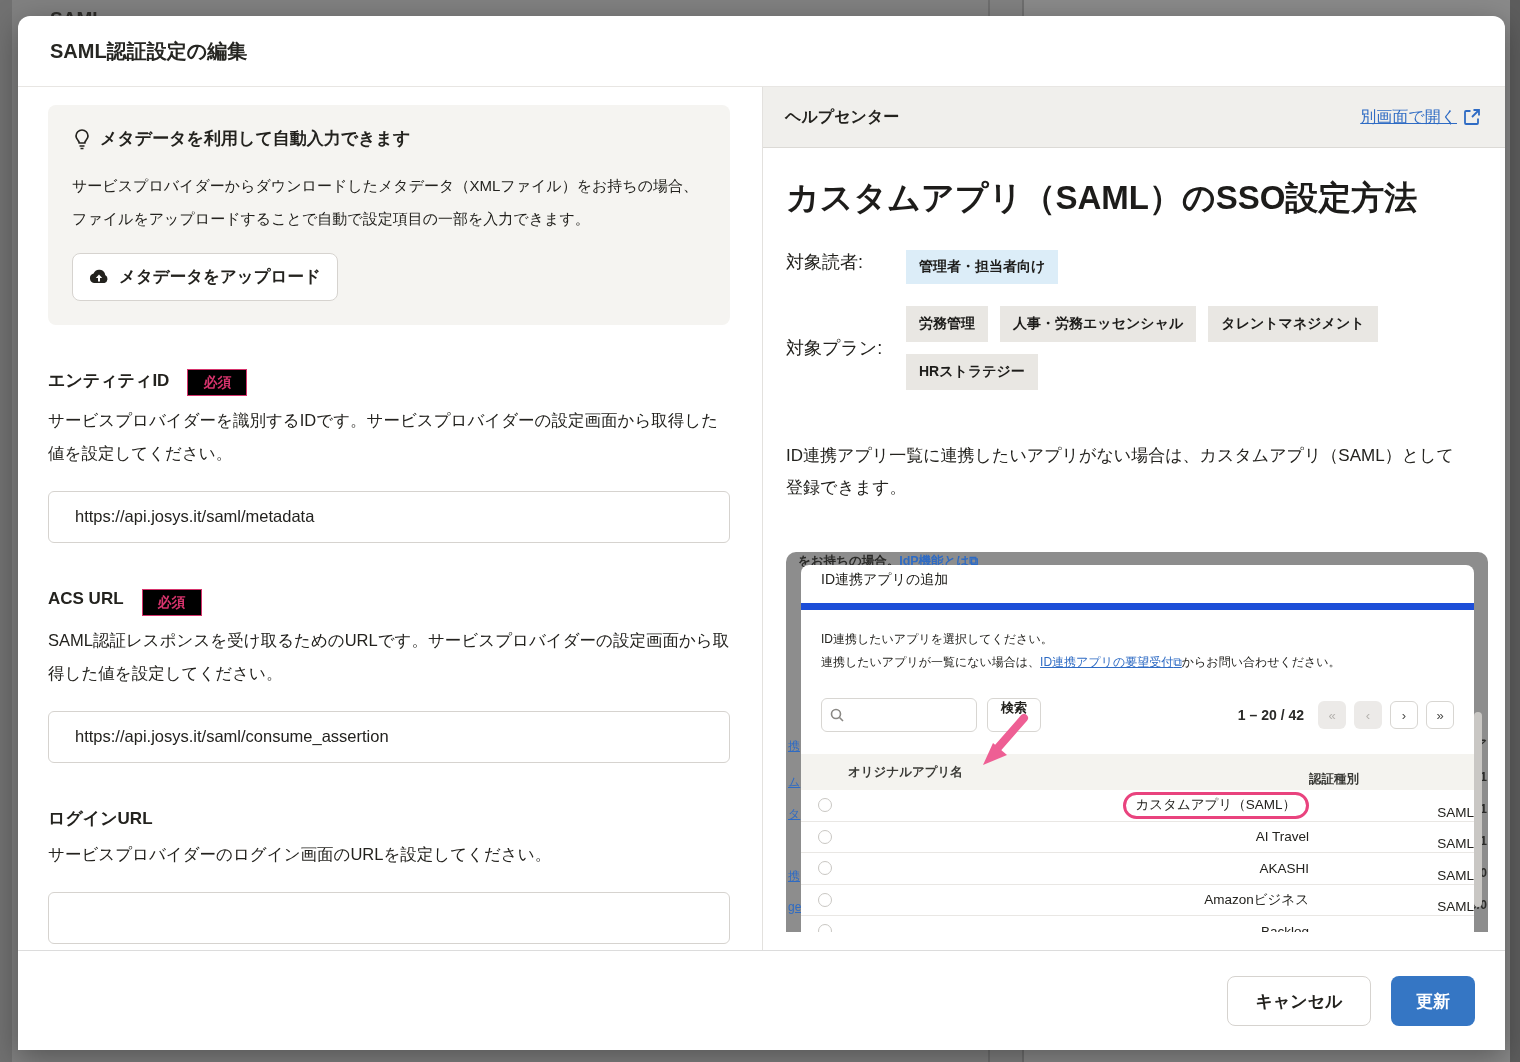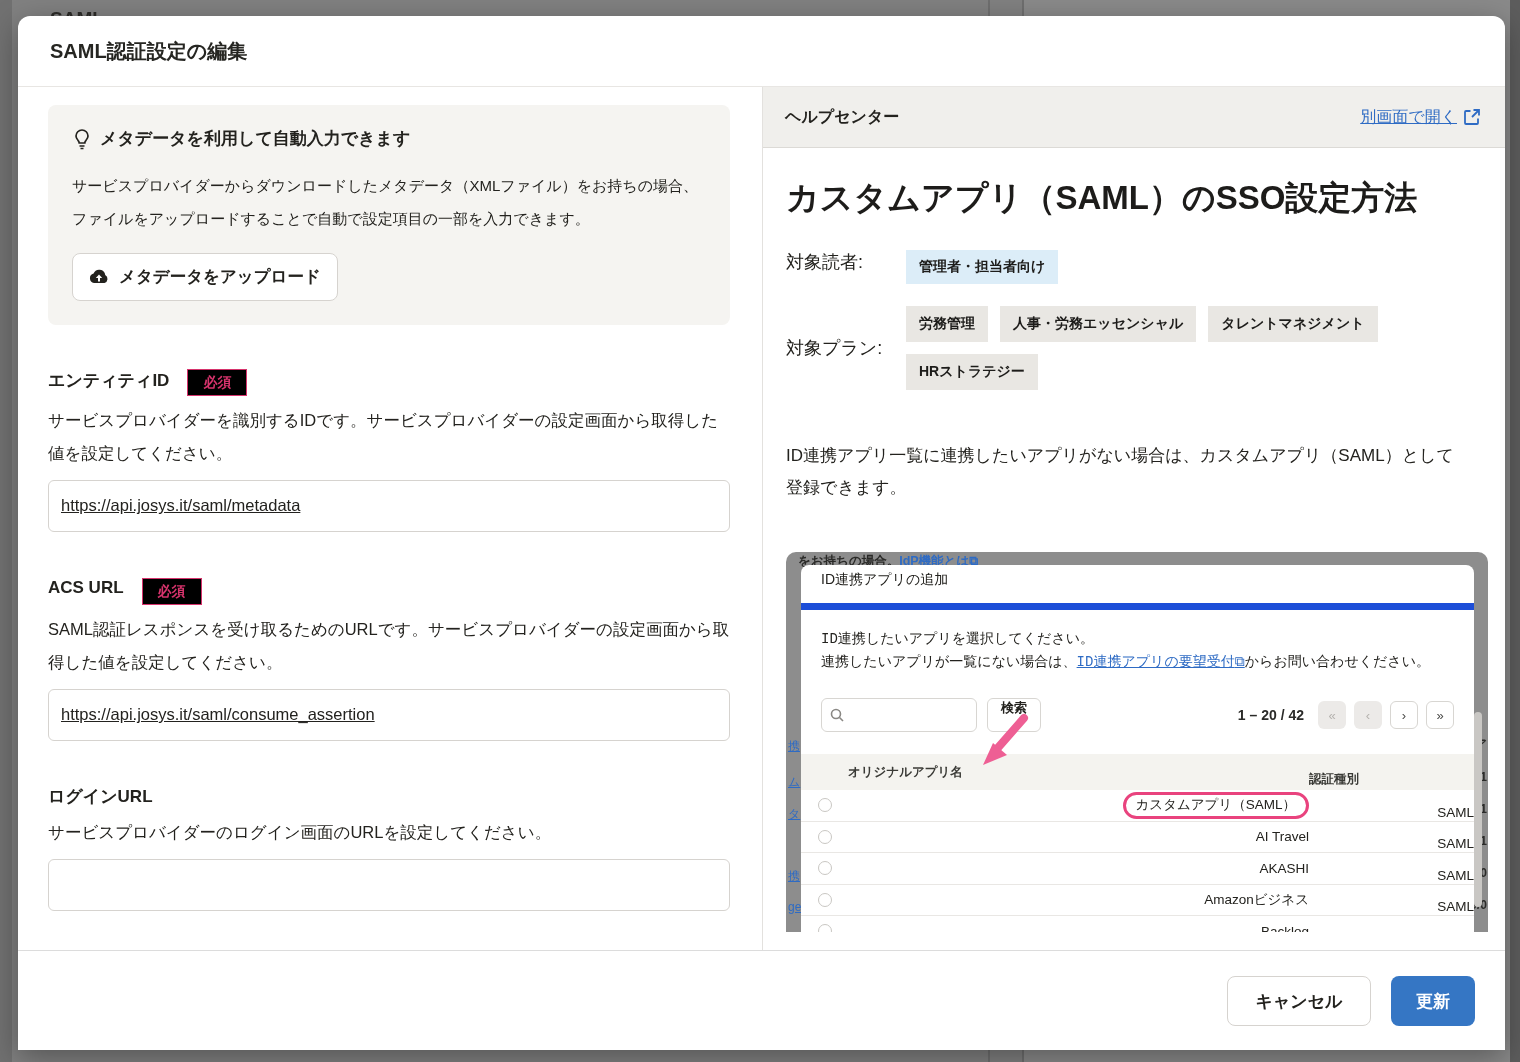--- a/index.html
+++ b/index.html
@@ -34,7 +34,7 @@
   .field-label { font-size:17px; font-weight:700; }
   .req-badge { margin-left:18px; border:1px solid #d6336c; color:#d6336c; font-size:14px; font-weight:700; padding:4px 15px; line-height:1.2; background:#000000; }
   .field-desc { margin-top:8px; font-size:16.5px; line-height:33px; }
-  .text-input { margin-top:10px; width:682px; height:52px; border:1px solid #d6d3cf; border-radius:6px; padding:0 12px; font-size:16.5px; color:#23221f; font-family:inherit; background:#fff;text-decoration:underline; }
+  .text-input { margin-top:21px; width:682px; height:52px; border:1px solid #d6d3cf; border-radius:6px; padding:0 26px; font-size:16.5px; color:#23221f; font-family:inherit; background:#fff; }
 
   
   .help-col { flex:1 1 auto; border-left:1px solid #e3e1de; display:flex; flex-direction:column; overflow:hidden; }

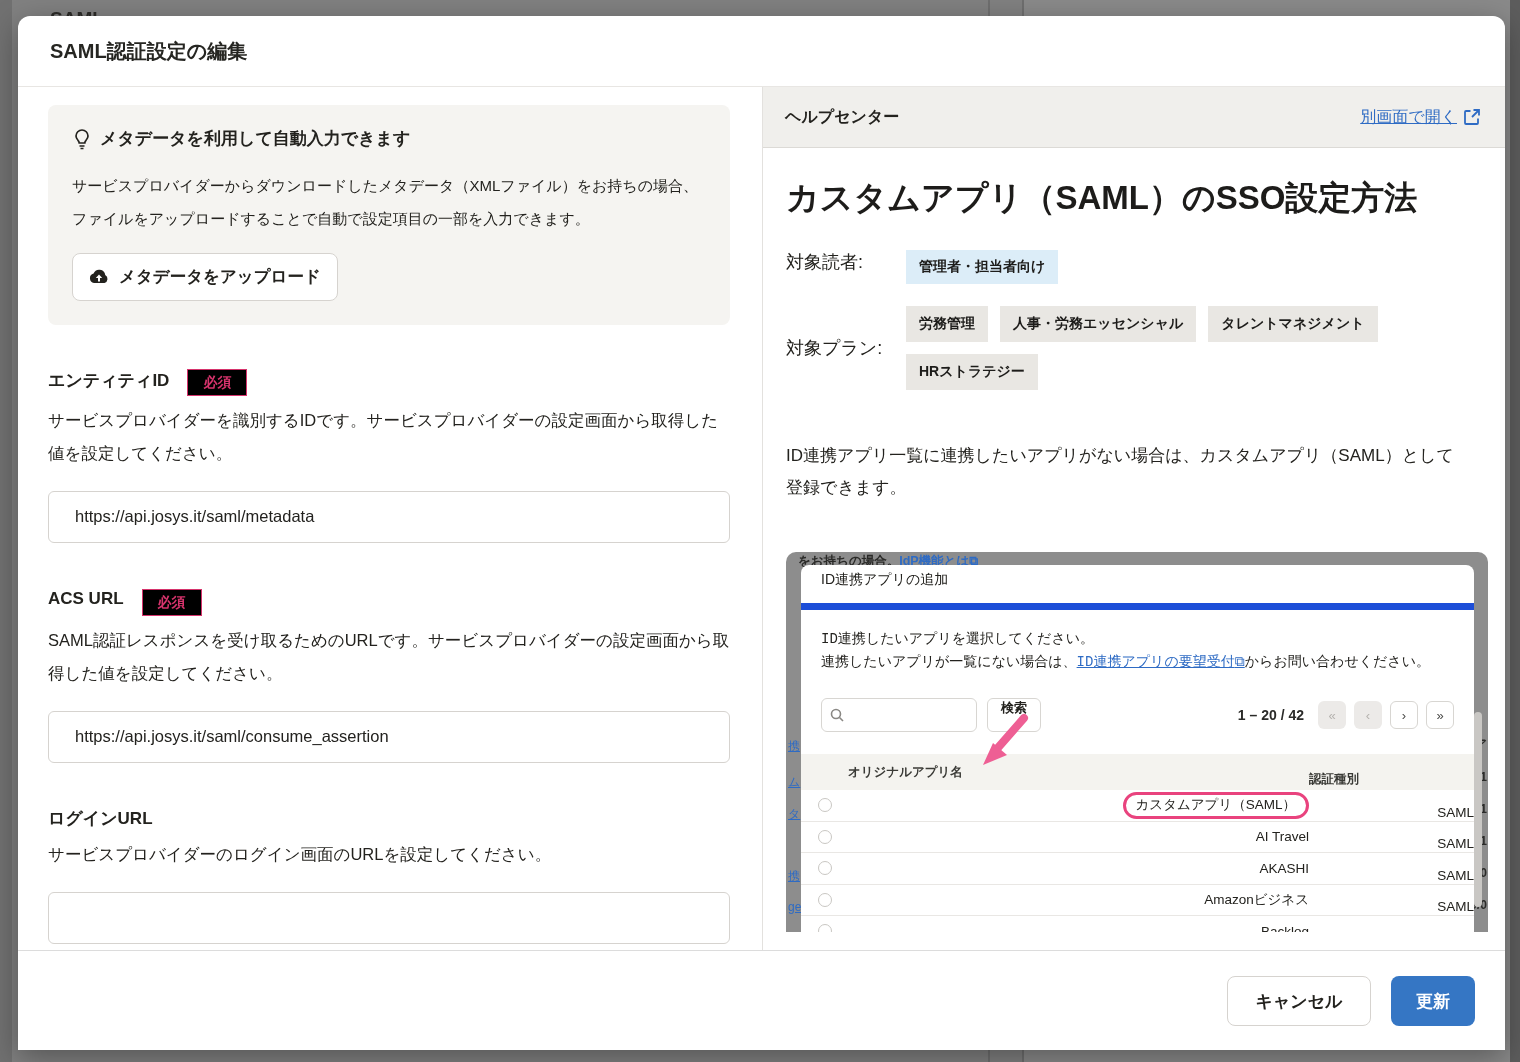--- a/index.html
+++ b/index.html
@@ -60,7 +60,7 @@
   .shot-dialog { position:absolute; left:15px; top:13px; width:673px; height:367px; background:#fff; border-radius:8px 8px 0 0; }
   .sd-title { font-size:14px; color:#23221e; padding:6px 20px 14px; border-bottom:7px solid #1d4ed8; }
   .sd-body { padding:18px 20px 0; }
-  .sd-line { font-size:14px; line-height:23px; color:#23221e;font-family:Liberation Mono, monospace; }
+  .sd-line { font-size:12px; line-height:23px; color:#23221e; }
   .sd-line .lnk { color:#2e6bc4; text-decoration:underline; }
   .sd-search-row { margin-top:24px; display:flex; align-items:center; }
   .sd-search-input { width:156px; height:34px; border:1px solid #d8d6d2; border-radius:6px; display:flex; align-items:center; padding:0 8px; }

